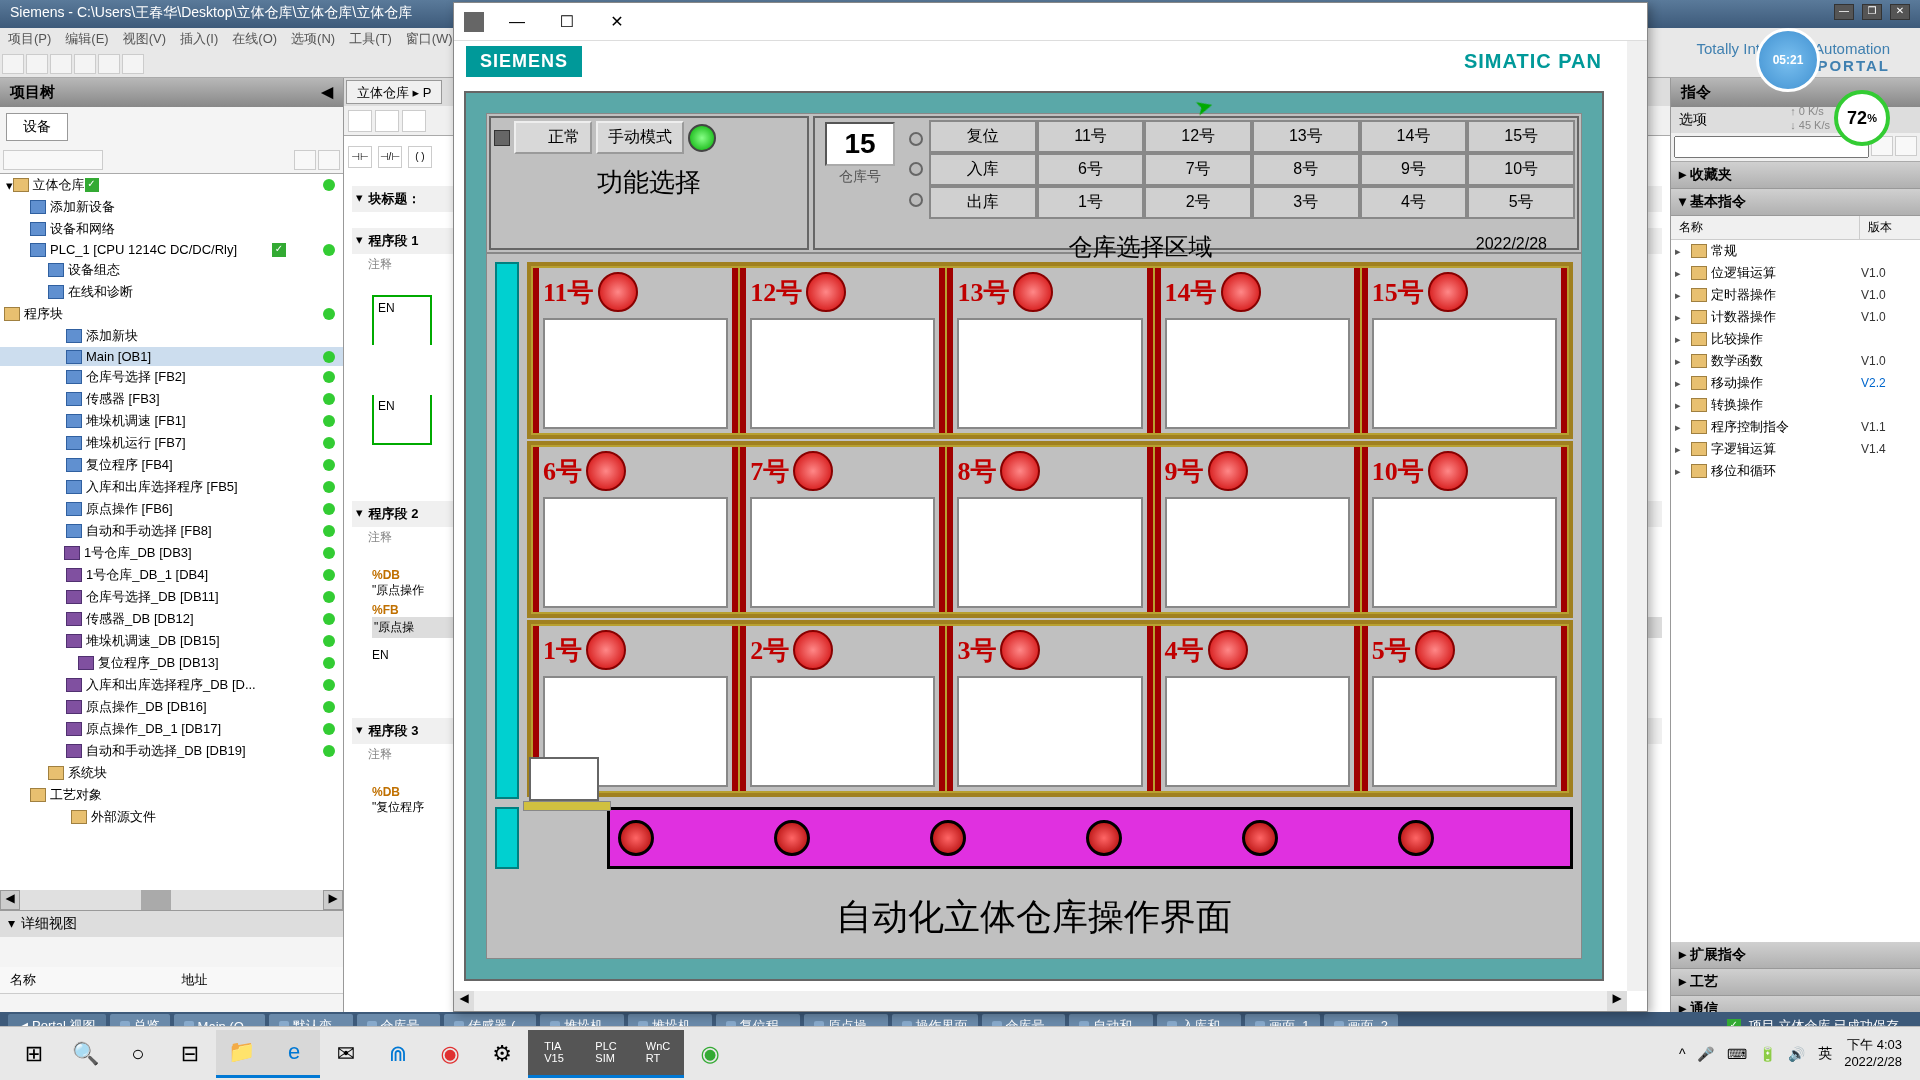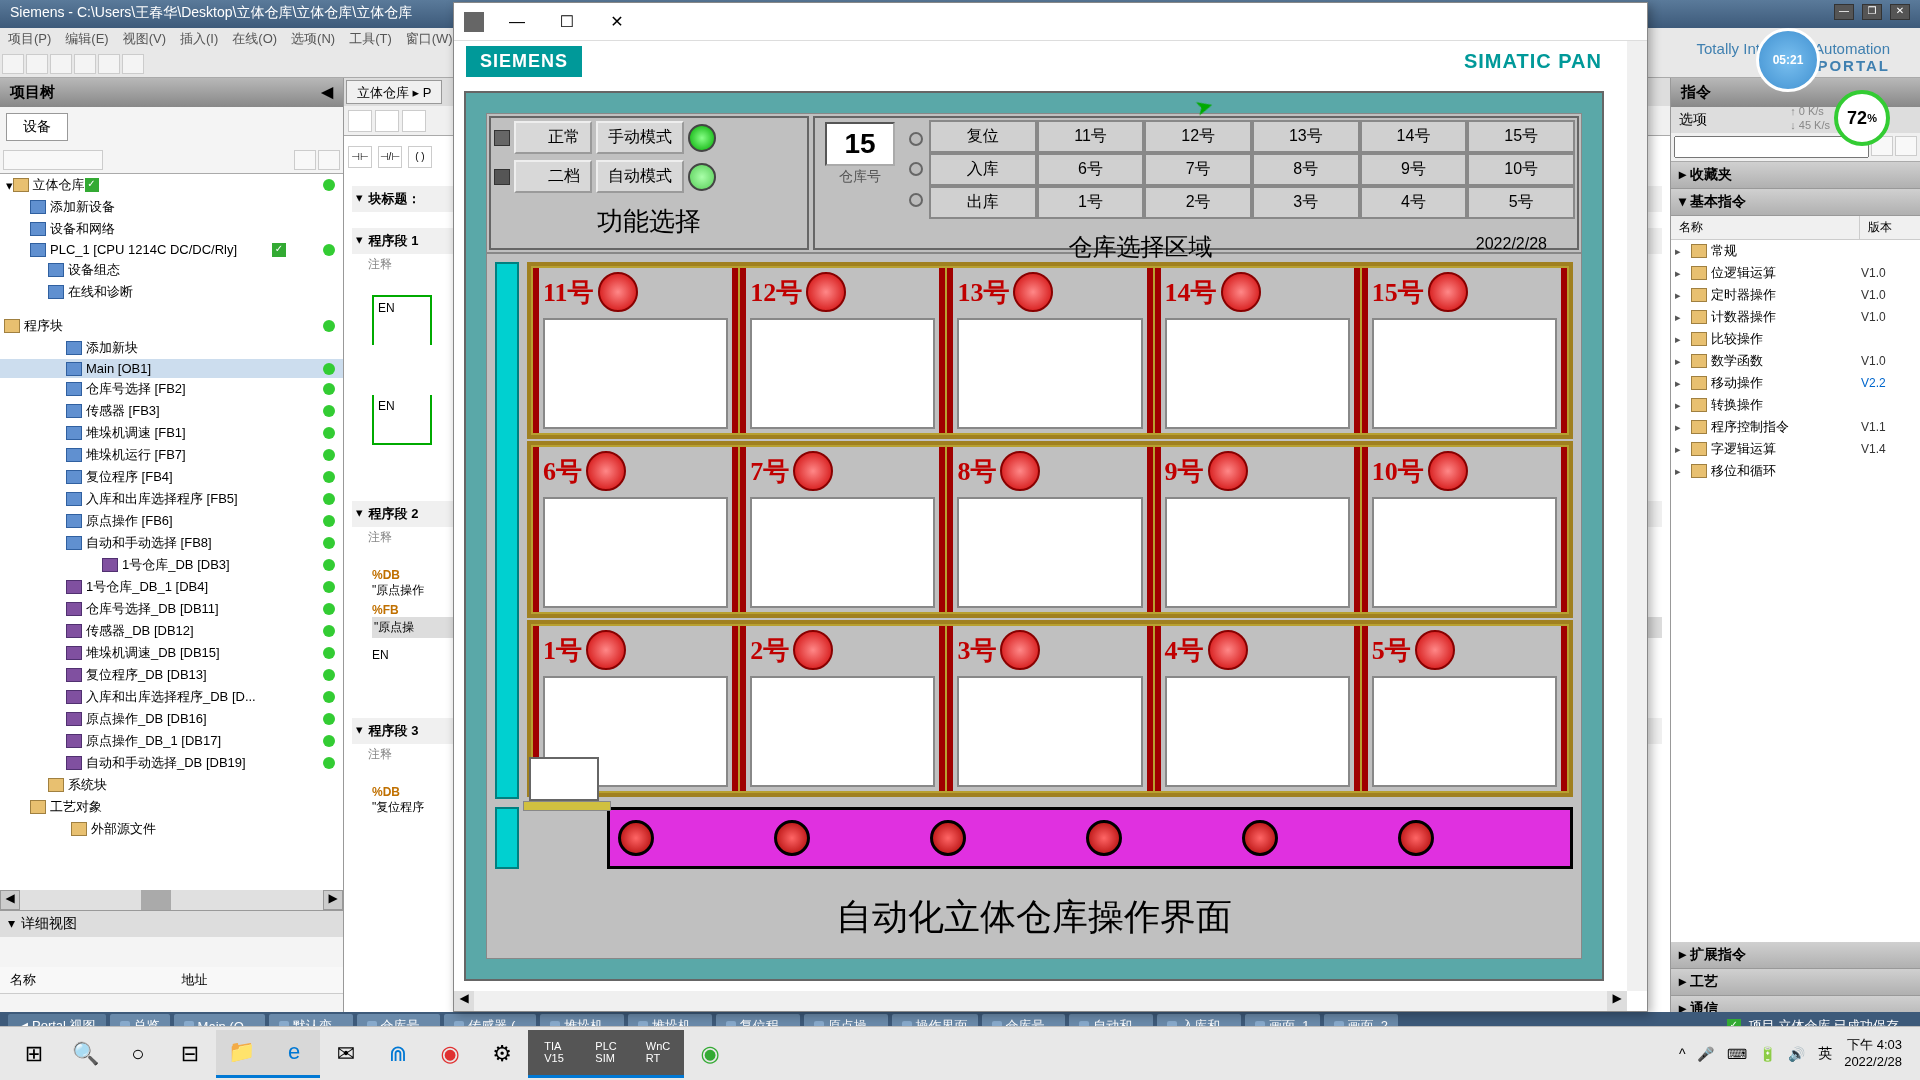--- a/index.html
+++ b/index.html
@@ -576,12 +576,6 @@
                 <div class="mode-btn">正常</div>
                 <div class="mode-btn">手动模式</div>
                 <div class="indicator ind-green"></div>
-              </div>
-              <div class="func-row">
-                <div class="mini-square" style="background:#555"></div>
-                <div class="mode-btn">二档</div>
-                <div class="mode-btn">自动模式</div>
-                <div class="indicator ind-green-light"></div>
               </div>
               <div class="func-title">功能选择</div>
             </div>

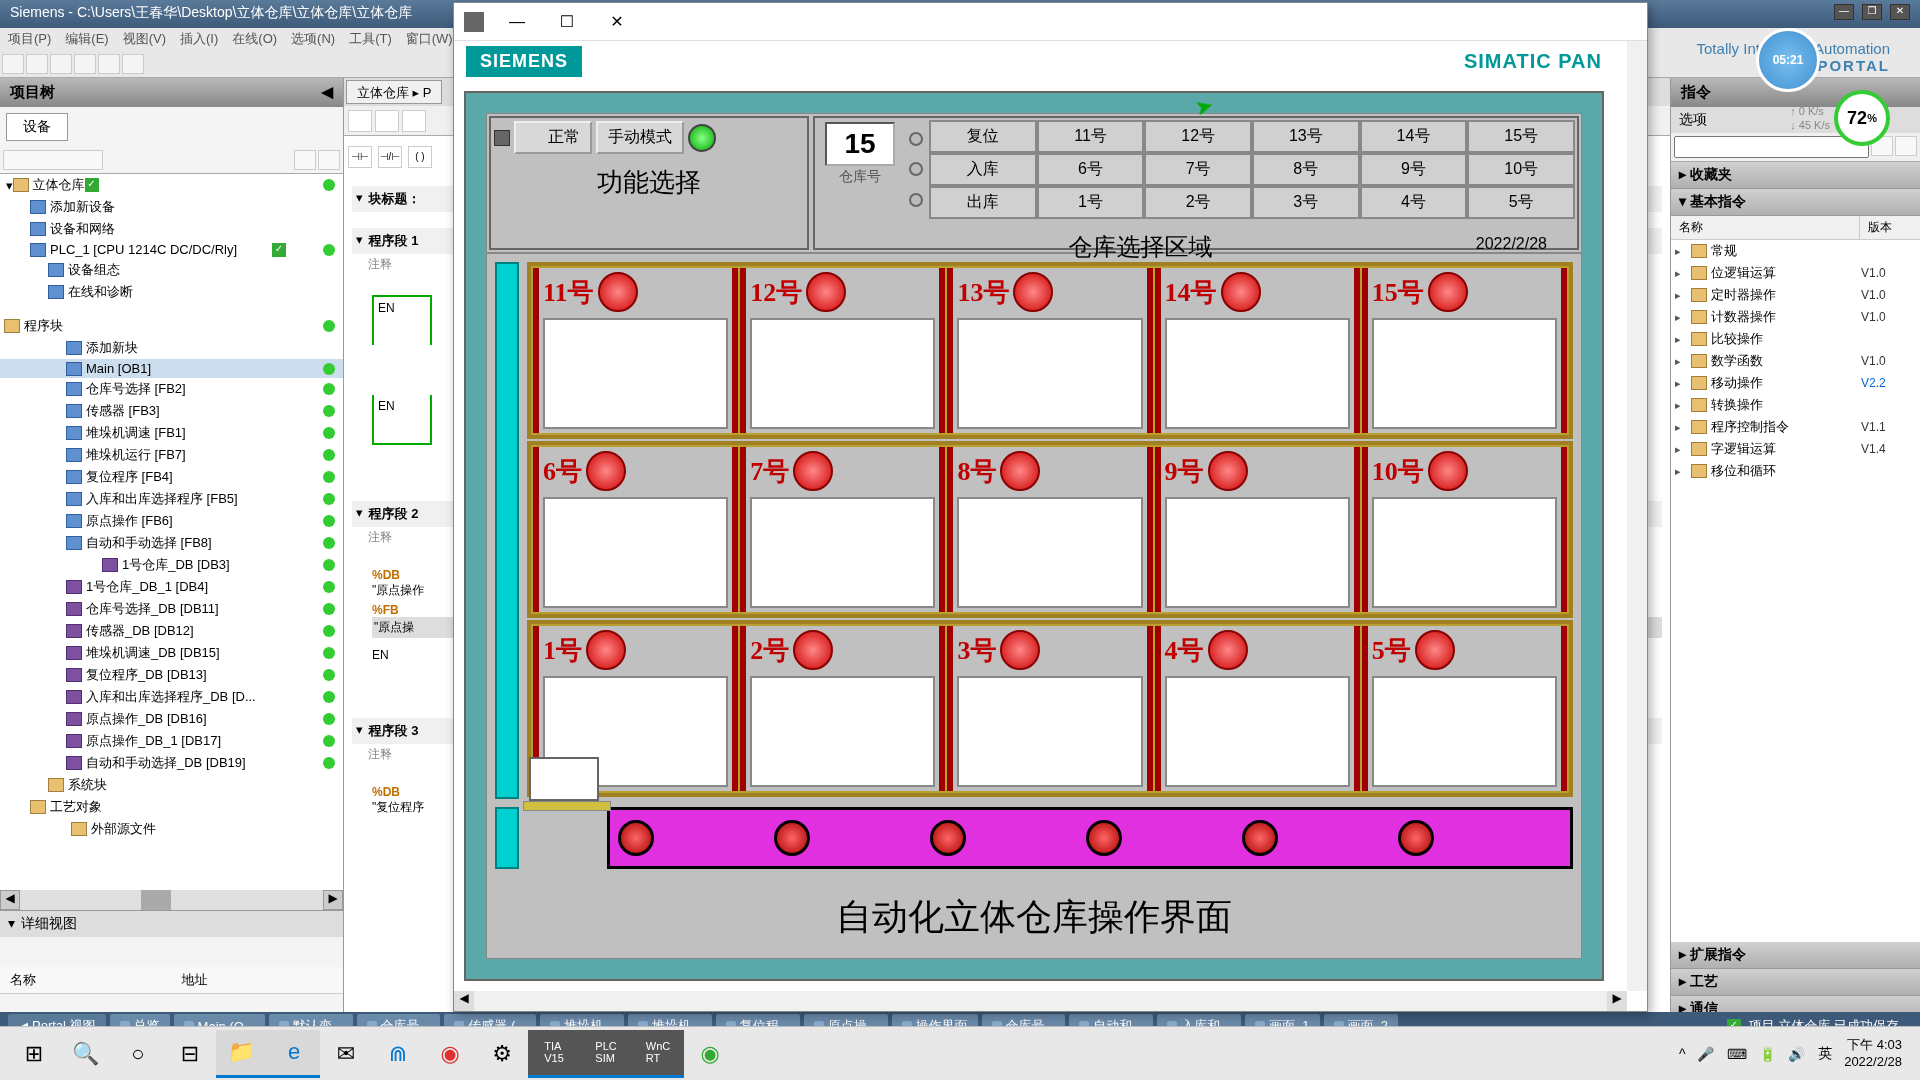--- a/index.html
+++ b/index.html
@@ -230,7 +230,7 @@
             <span class="tree-icon block-icon"></span>
             <span>在线和诊断</span>
           </div>
-          <div class="tree-item" style=" margin-top: 12px;">
+          <div class="tree-item" style="">
             <span class="tree-icon folder-icon"></span>
             <span>程序块</span>
             <span class="status-dot" style="margin-left:auto"></span>

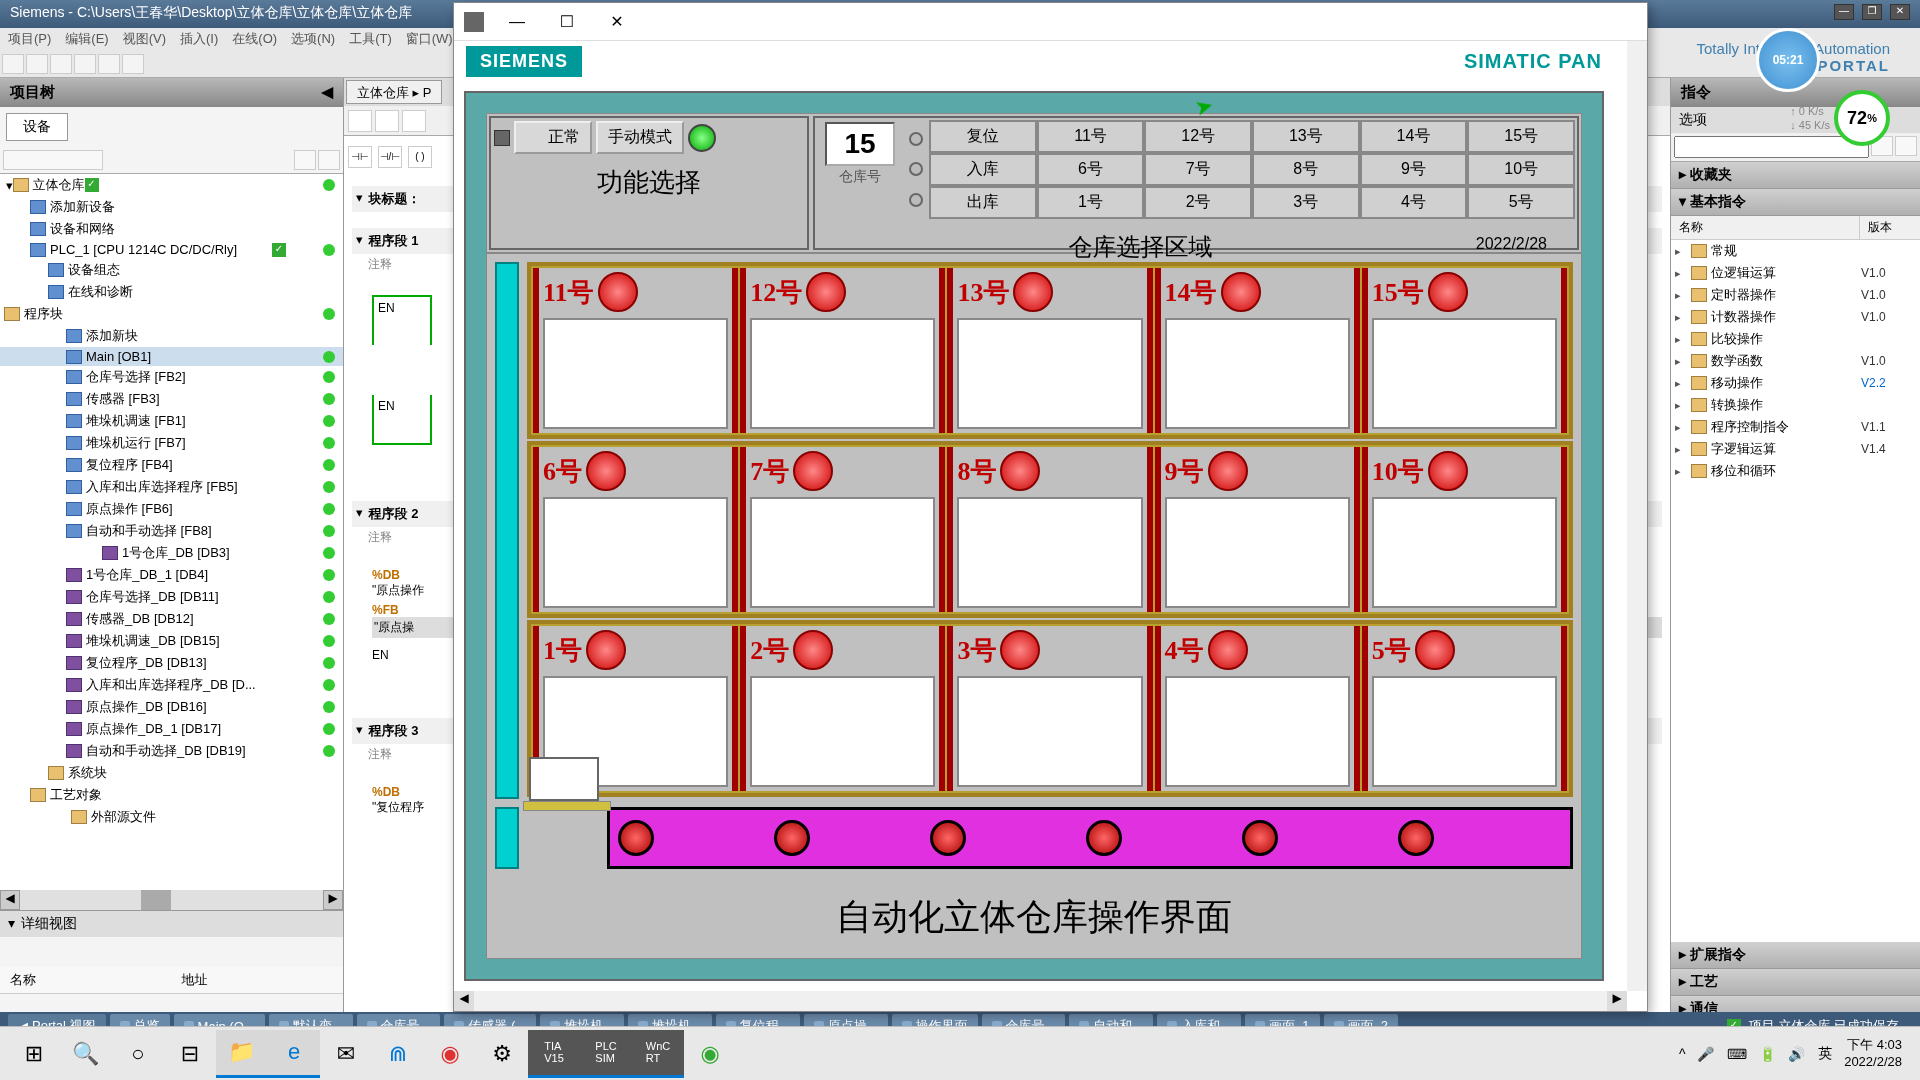--- a/index.html
+++ b/index.html
@@ -284,7 +284,7 @@
             <span>自动和手动选择 [FB8]</span>
             <span class="status-dot" style="margin-left:auto"></span>
           </div>
-          <div class="tree-item" style="padding-left: 102px; align-items: center;">
+          <div class="tree-item" style="padding-left: 64px; align-items: center;">
             <span class="tree-icon db-icon"></span>
             <span>1号仓库_DB [DB3]</span>
             <span class="status-dot" style="margin-left:auto"></span>

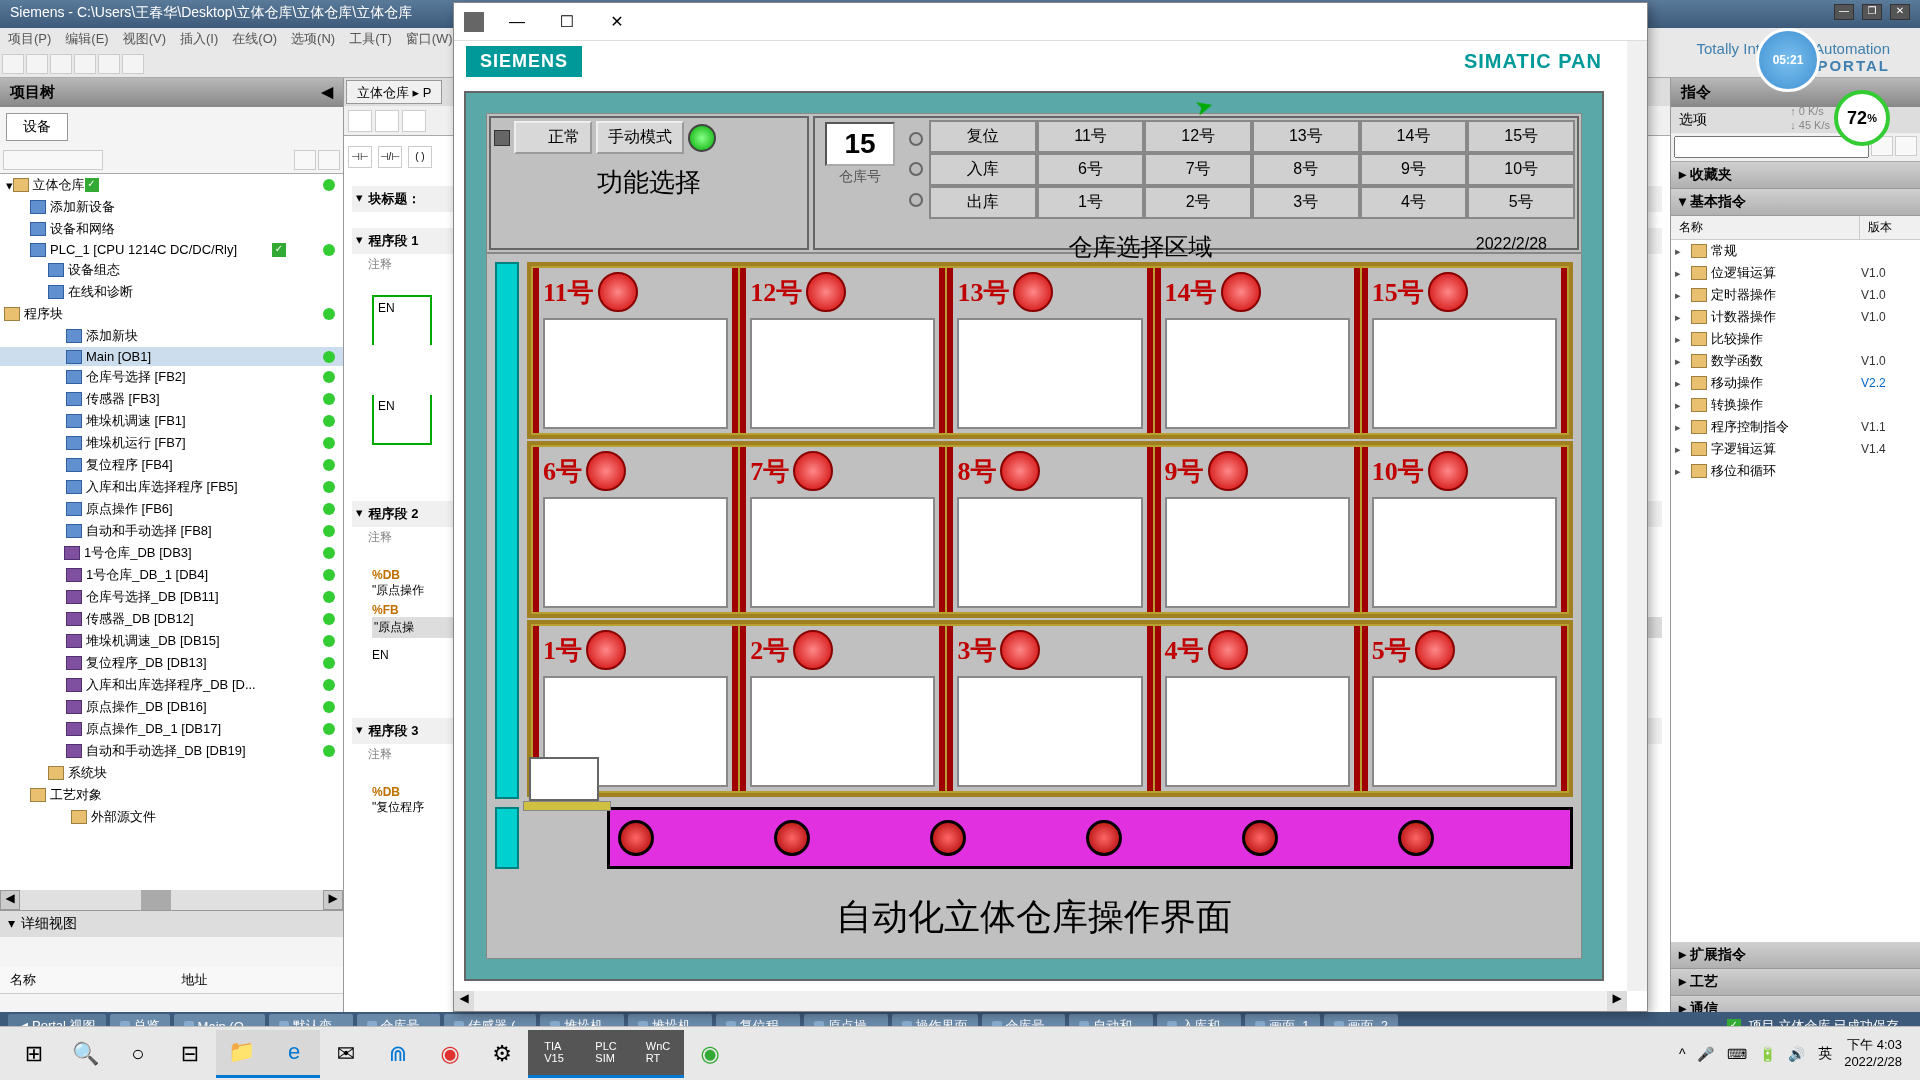--- a/index.html
+++ b/index.html
@@ -309,7 +309,7 @@
             <span>堆垛机调速_DB [DB15]</span>
             <span class="status-dot" style="margin-left:auto"></span>
           </div>
-          <div class="tree-item" style="padding-left: 66px;">
+          <div class="tree-item" style="padding-left: 66px; margin-left: 12px;">
             <span class="tree-icon db-icon"></span>
             <span>复位程序_DB [DB13]</span>
             <span class="status-dot" style="margin-left:auto"></span>

